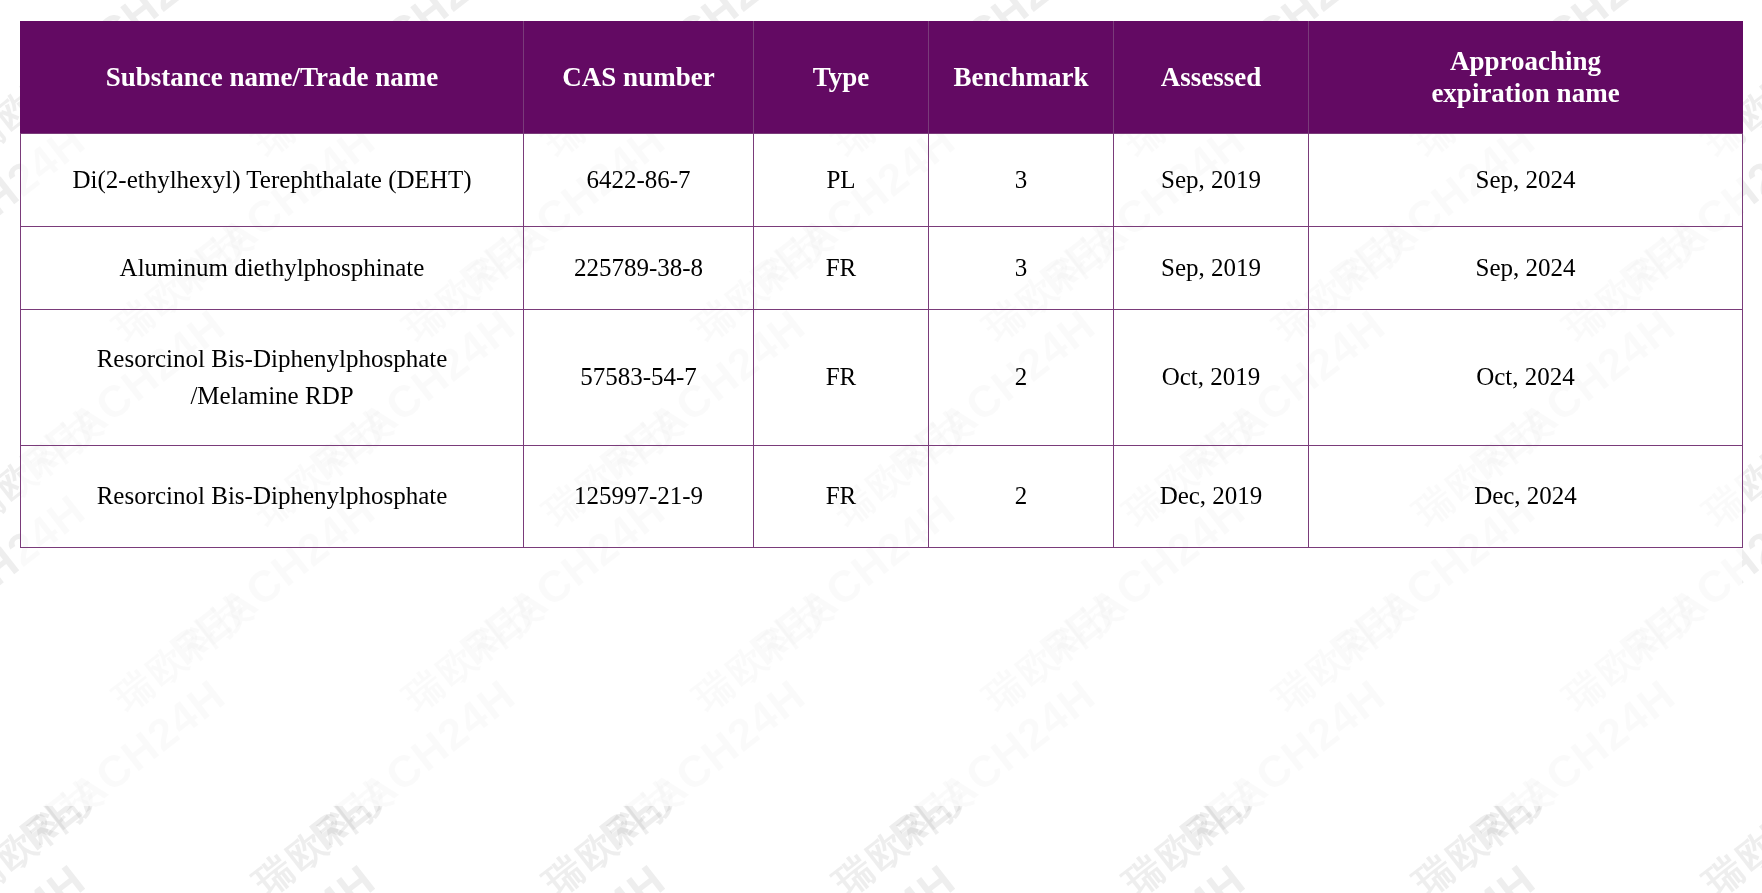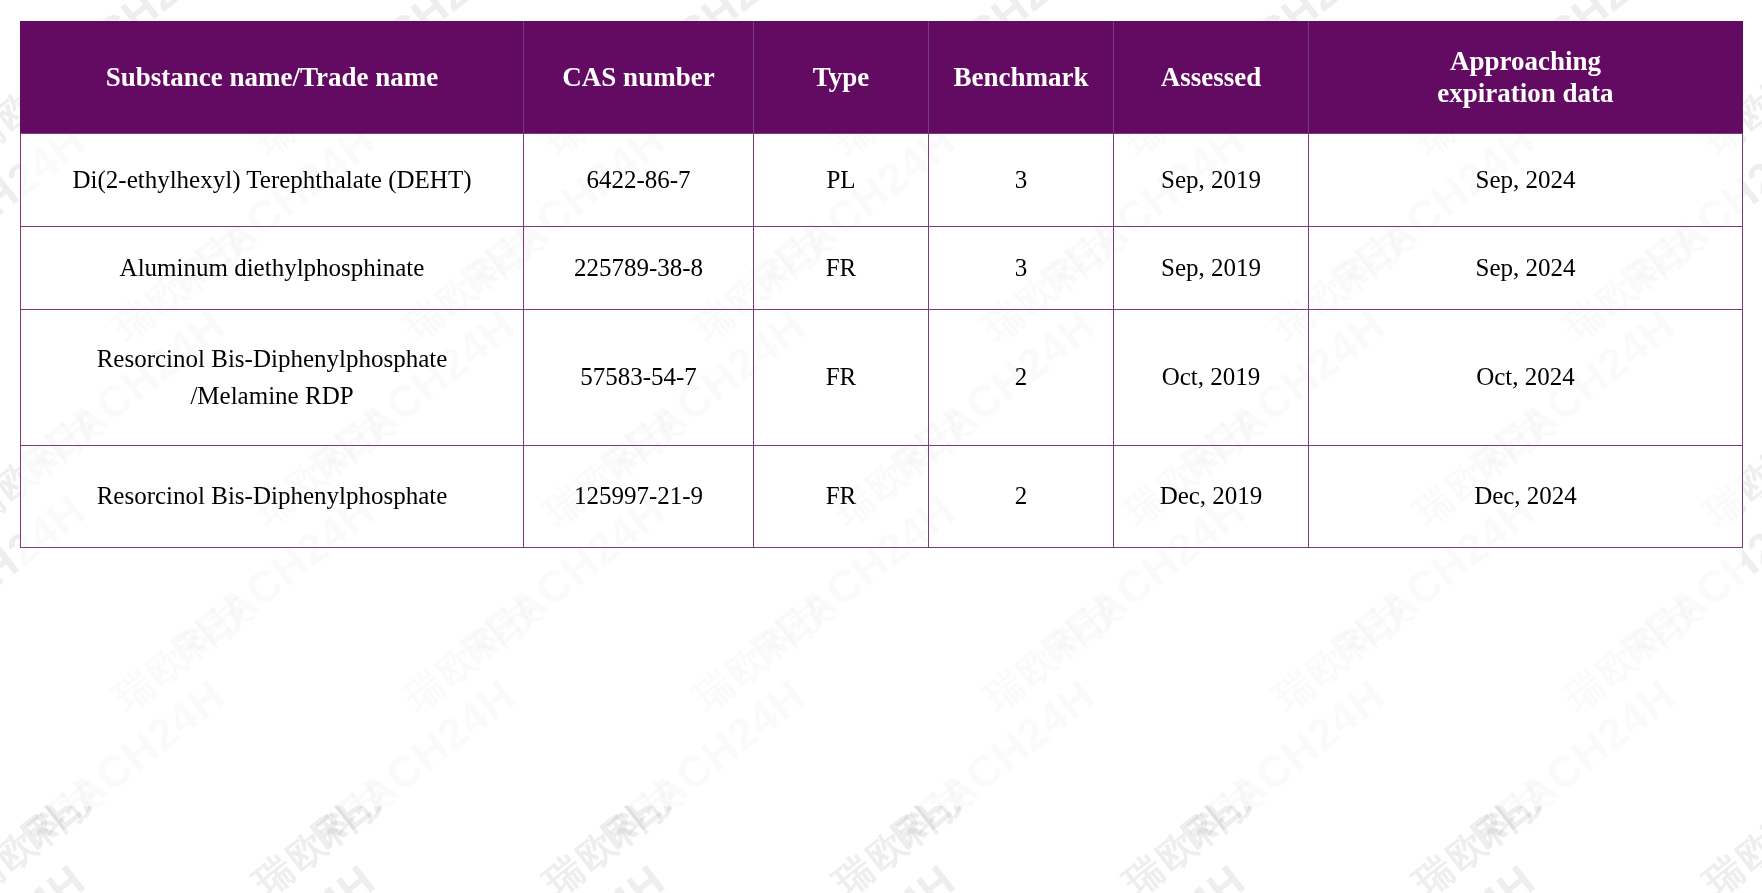--- a/index.html
+++ b/index.html
@@ -210,7 +210,7 @@
         <th>Assessed</th>
         <th>
           <span class="sub-line">Approaching</span>
-          <span class="sub-line">expiration data</span>
+          <span class="sub-line">expiration name</span>
         </th>
       </tr>
     </thead>

